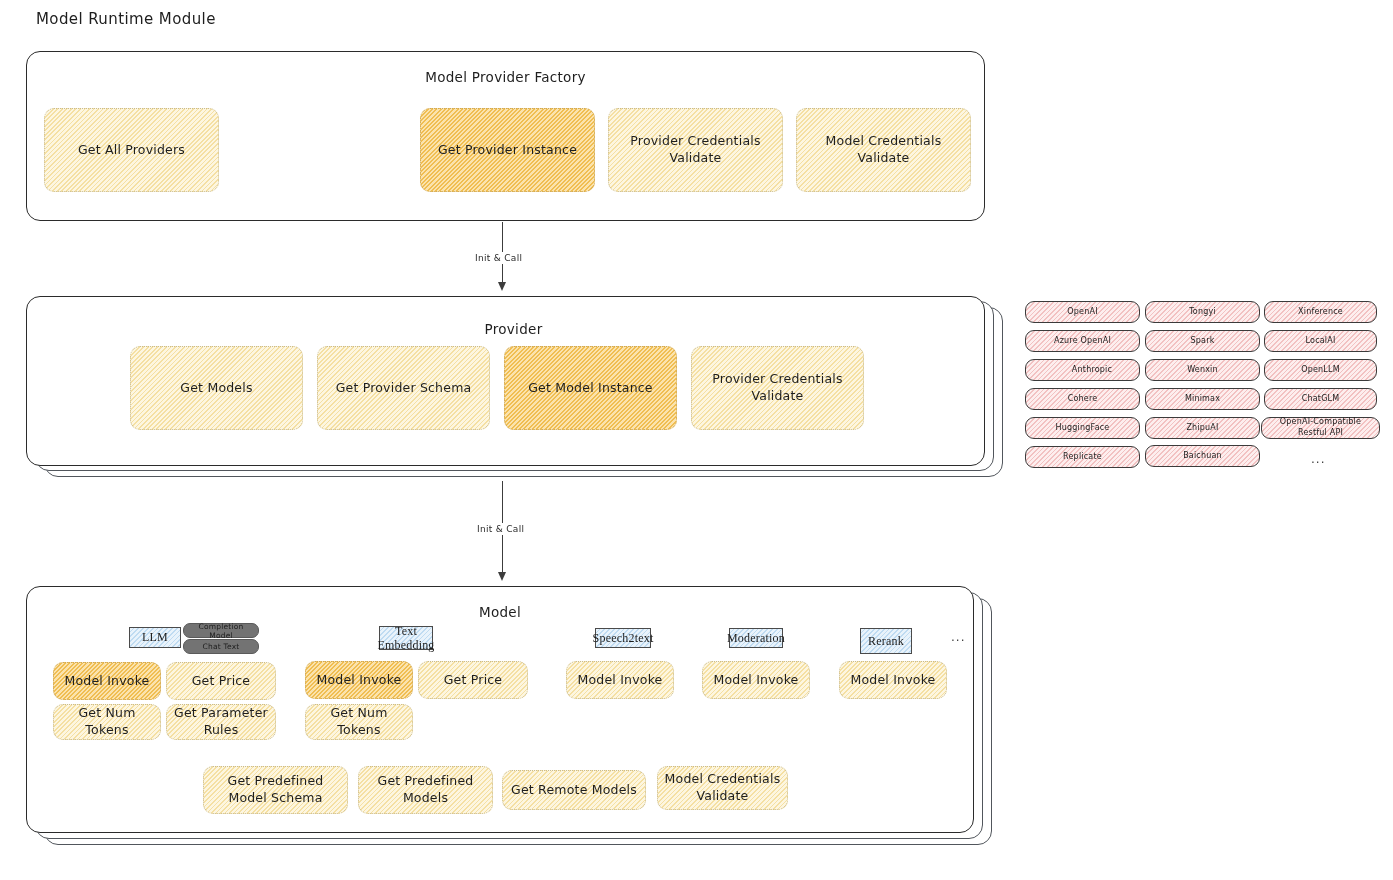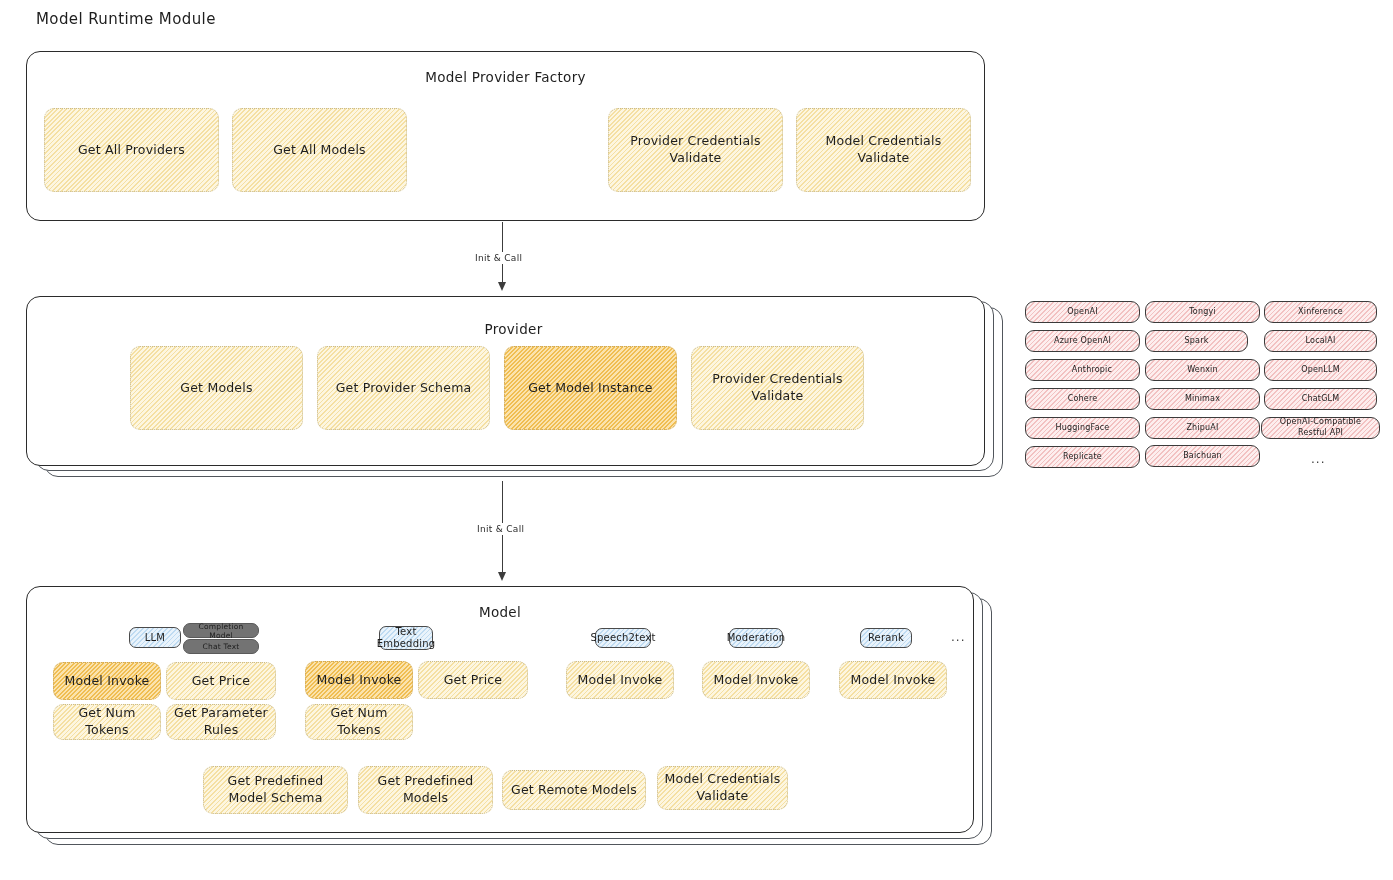--- a/index.html
+++ b/index.html
@@ -155,7 +155,6 @@
   <div class="panel-title" style="left:26px;top:69px;width:959px;">Model Provider Factory</div>
 
   <div class="hbox fill-yellow" style="left:44px;top:108px;width:175px;height:84px;">Get All Providers</div>
-  <div class="hbox fill-yellow" style="left:232px;top:108px;width:175px;height:84px;">Get All Models</div>
   <div class="hbox fill-yellow" style="left:608px;top:108px;width:175px;height:84px;">Provider Credentials Validate</div>
   <div class="hbox fill-yellow" style="left:796px;top:108px;width:175px;height:84px;">Model Credentials Validate</div>
 

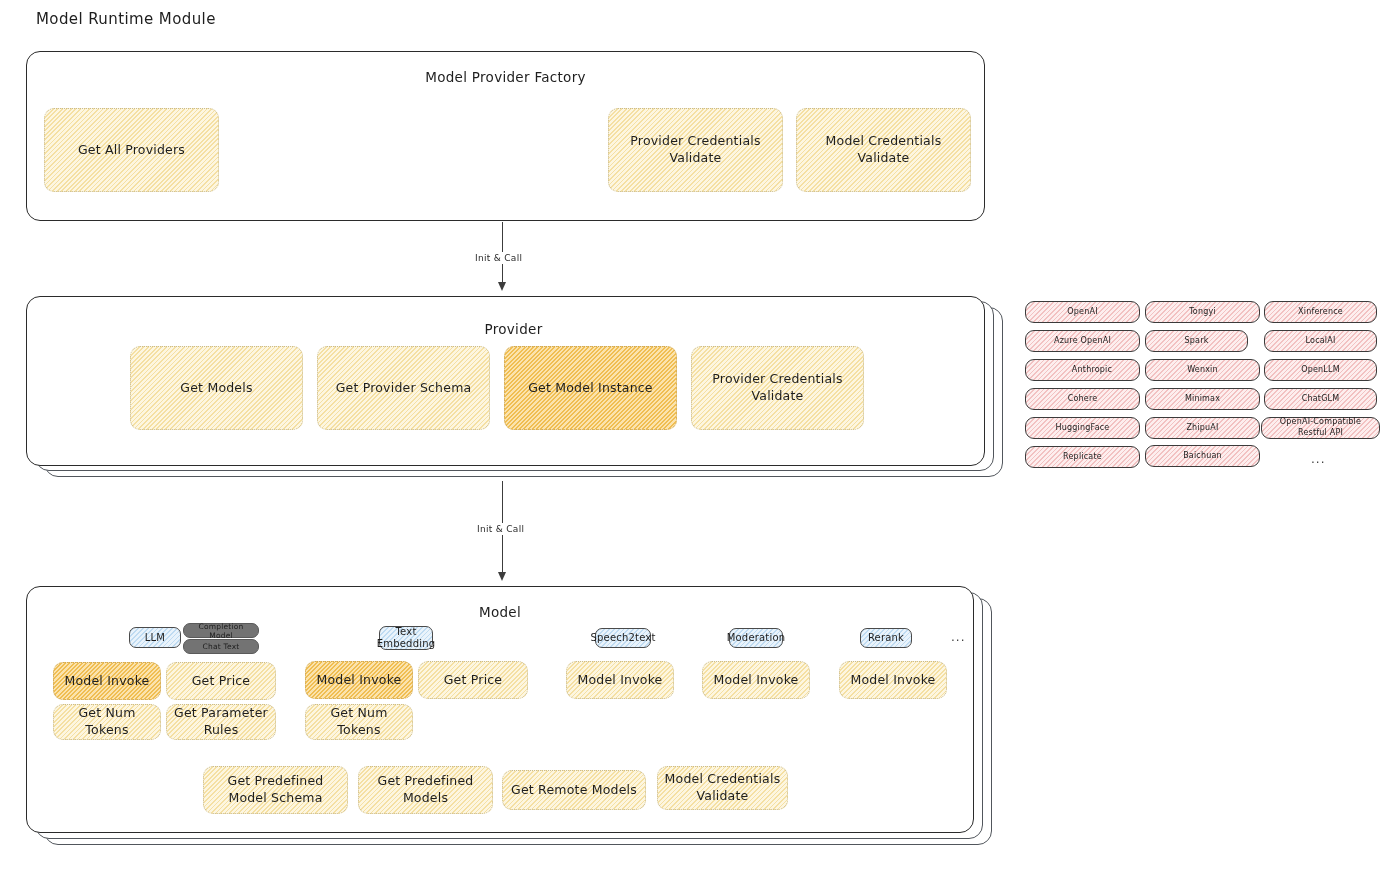--- a/index.html
+++ b/index.html
@@ -155,6 +155,7 @@
   <div class="panel-title" style="left:26px;top:69px;width:959px;">Model Provider Factory</div>
 
   <div class="hbox fill-yellow" style="left:44px;top:108px;width:175px;height:84px;">Get All Providers</div>
+  <div class="hbox fill-orange" style="left:420px;top:108px;width:175px;height:84px;">Get Provider Instance</div>
   <div class="hbox fill-yellow" style="left:608px;top:108px;width:175px;height:84px;">Provider Credentials Validate</div>
   <div class="hbox fill-yellow" style="left:796px;top:108px;width:175px;height:84px;">Model Credentials Validate</div>
 

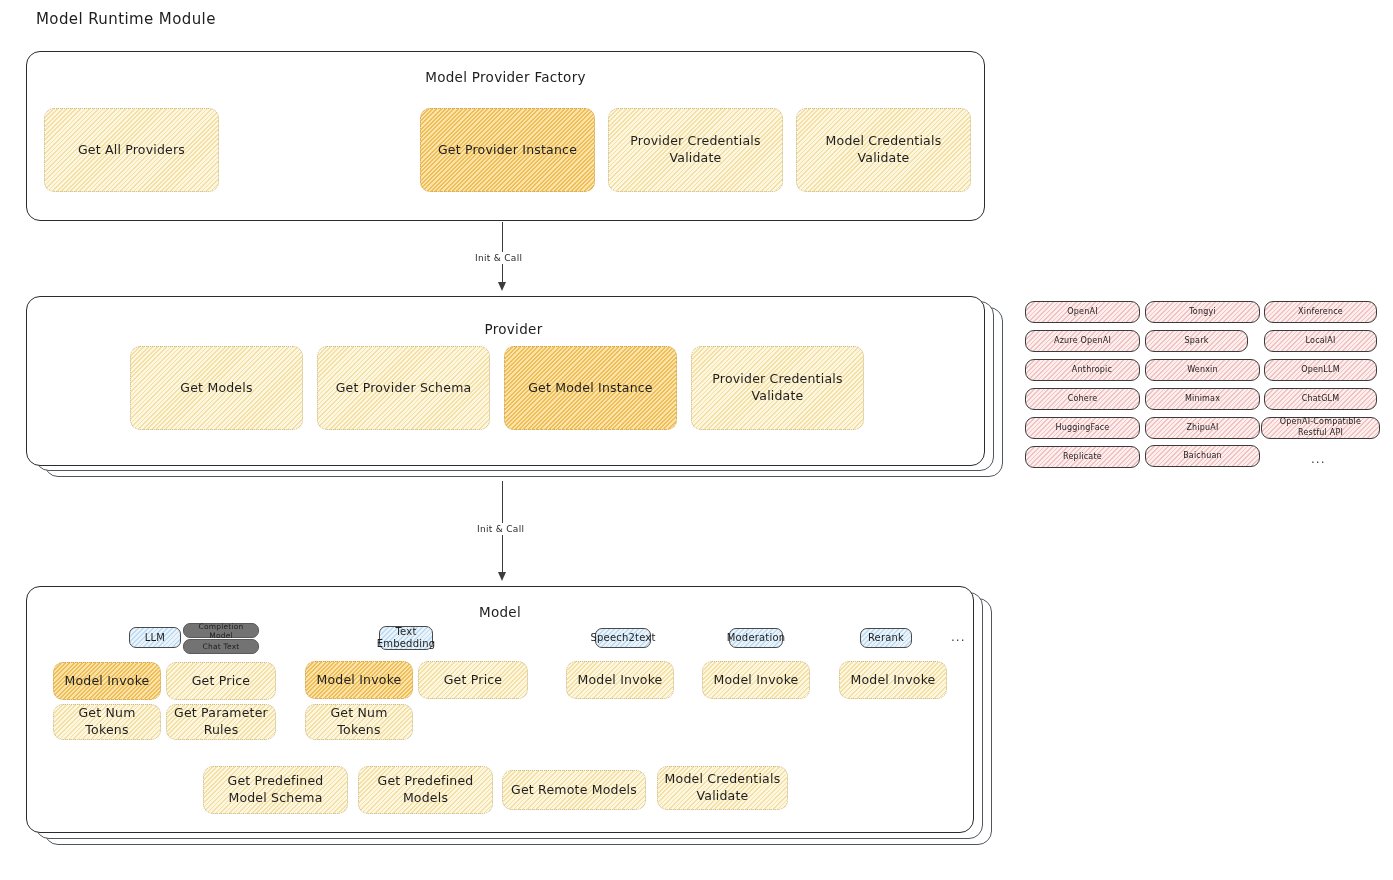--- a/index.html
+++ b/index.html
@@ -181,7 +181,7 @@
   <div class="hbox fill-pink" style="left:1025px;top:446px;width:115px;height:22px;">Replicate</div>
 
   <div class="hbox fill-pink" style="left:1145px;top:301px;width:115px;height:22px;">Tongyi</div>
-  <div class="hbox fill-pink" style="left:1145px;top:330px;width:103px;height:22px;">Spark</div>
+  <div class="hbox fill-pink" style="left:1145px;top:330px;width:115px;height:22px;">Spark</div>
   <div class="hbox fill-pink" style="left:1145px;top:359px;width:115px;height:22px;">Wenxin</div>
   <div class="hbox fill-pink" style="left:1145px;top:388px;width:115px;height:22px;">Minimax</div>
   <div class="hbox fill-pink" style="left:1145px;top:417px;width:115px;height:22px;">ZhipuAI</div>

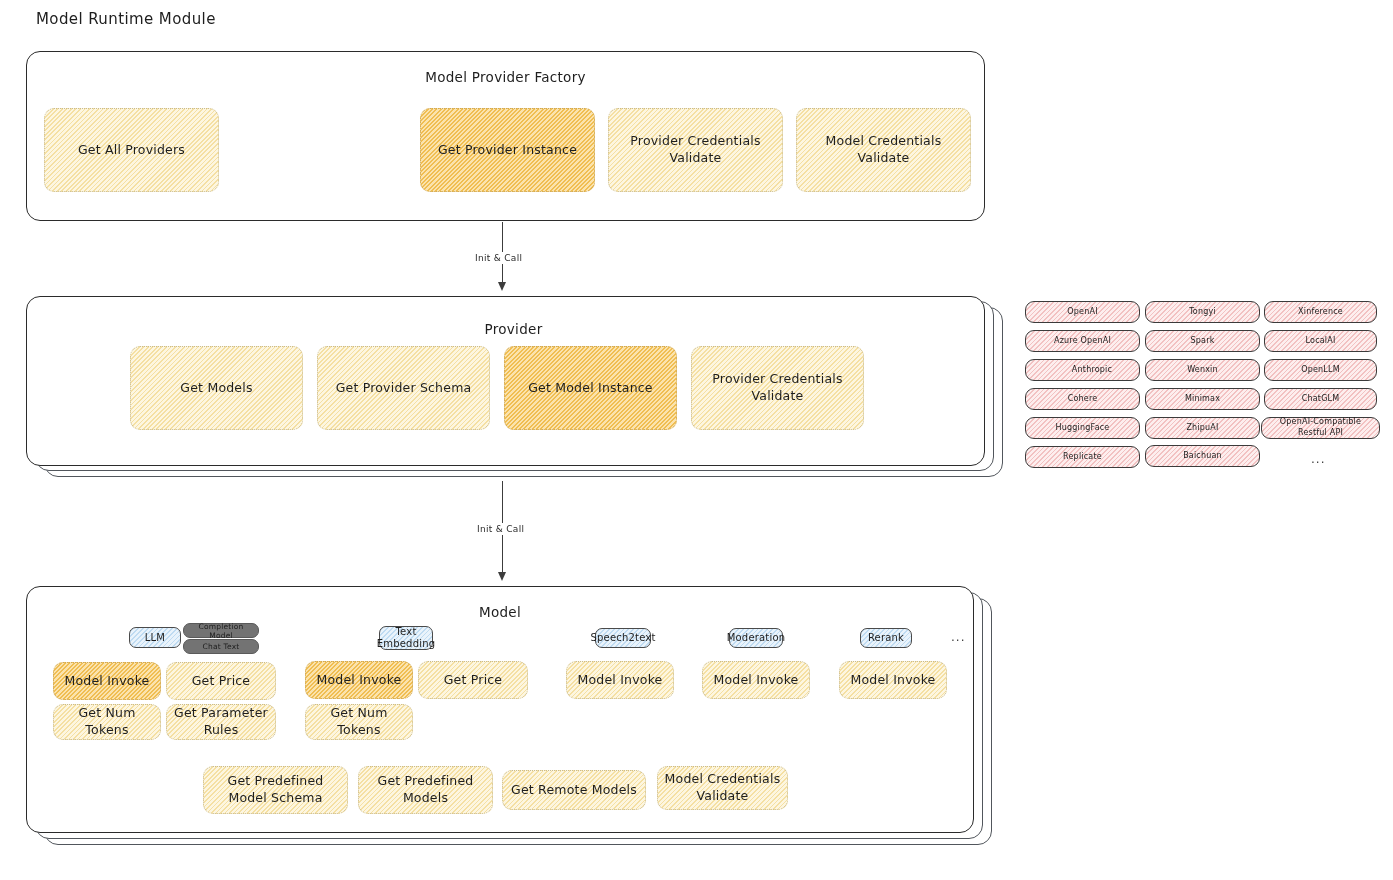--- a/index.html
+++ b/index.html
@@ -95,7 +95,7 @@
   
   .fill-blue{
     border:1.2px solid #4a4a4a;
-    border-radius:7px;
+    border-radius:0;
     background-color:#e9f3fb;
     background-image:repeating-linear-gradient(
       135deg,
@@ -103,8 +103,9 @@
       rgba(140,190,230,.0) 2.2px,
       rgba(140,190,230,.45) 2.2px,
       rgba(140,190,230,.45) 3.4px);
-    font-size:10px;
+    font-size:12px;
     line-height:1.2;
+    font-family:Liberation Serif, serif;
   }
   
   .fill-white{

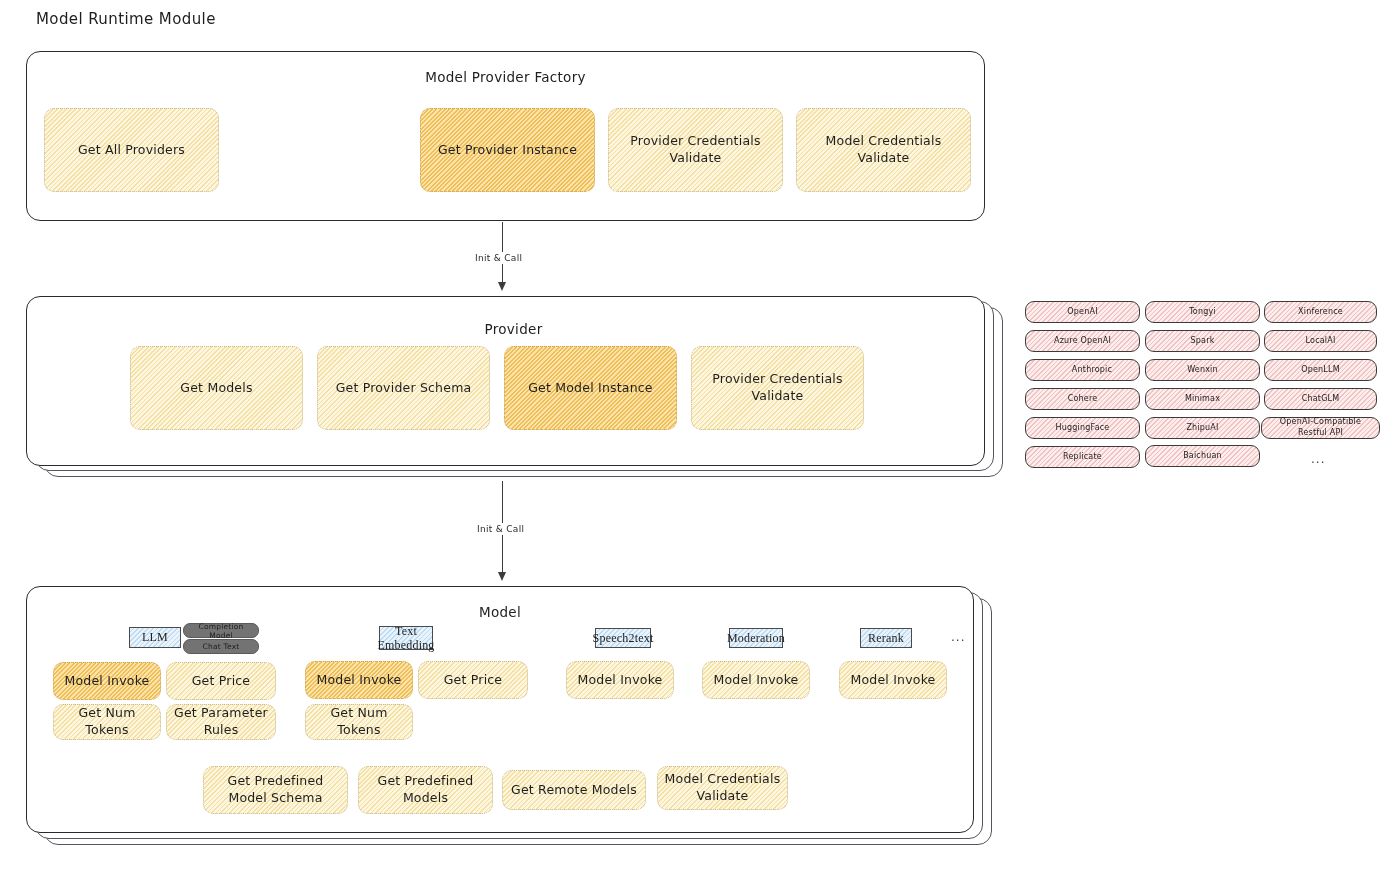--- a/index.html
+++ b/index.html
@@ -225,7 +225,7 @@
   <div class="hbox fill-blue" style="left:729px;top:628px;width:54px;height:20px;">Moderation</div>
   <div class="hbox fill-yellow" style="left:702px;top:661px;width:108px;height:38px;">Model Invoke</div>
 
-  <div class="hbox fill-blue" style="left:860px;top:628px;width:52px;height:20px;">Rerank</div>
+  <div class="hbox fill-blue" style="left:860px;top:628px;width:52px;height:26px;">Rerank</div>
   <div class="hbox fill-yellow" style="left:839px;top:661px;width:108px;height:38px;">Model Invoke</div>
 
   <div class="ellipsis" style="left:951px;top:630px;">...</div>

